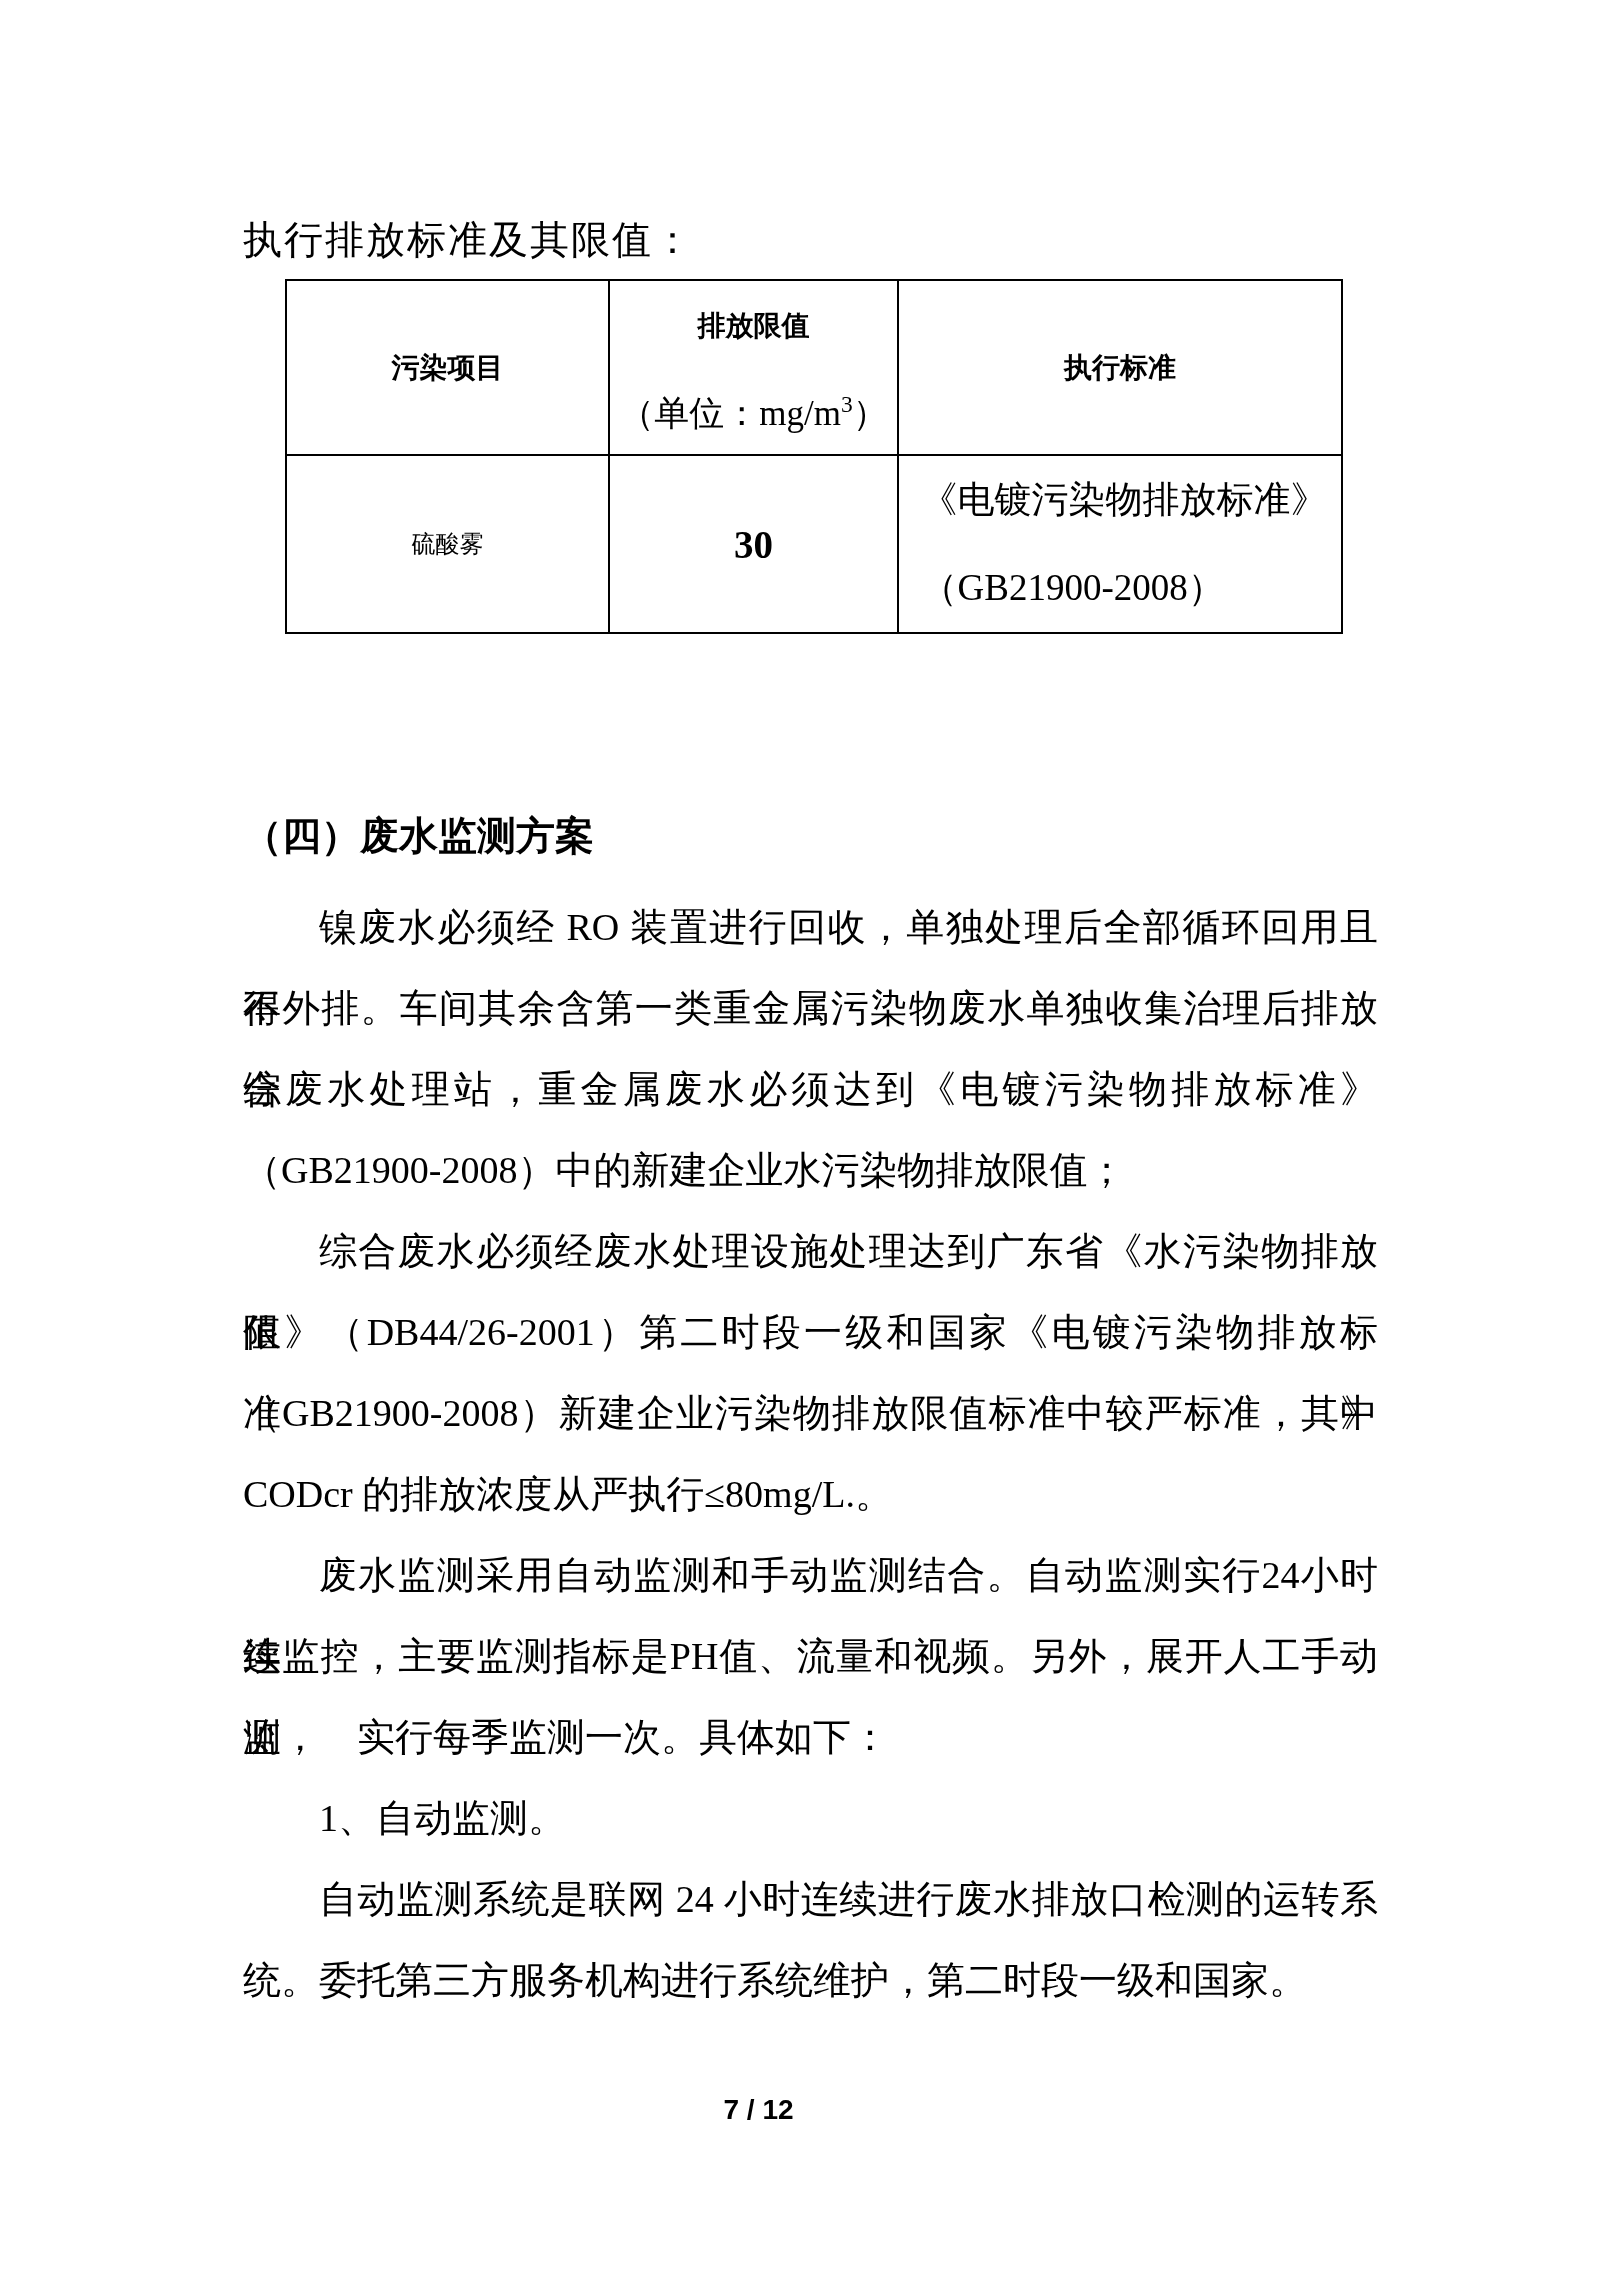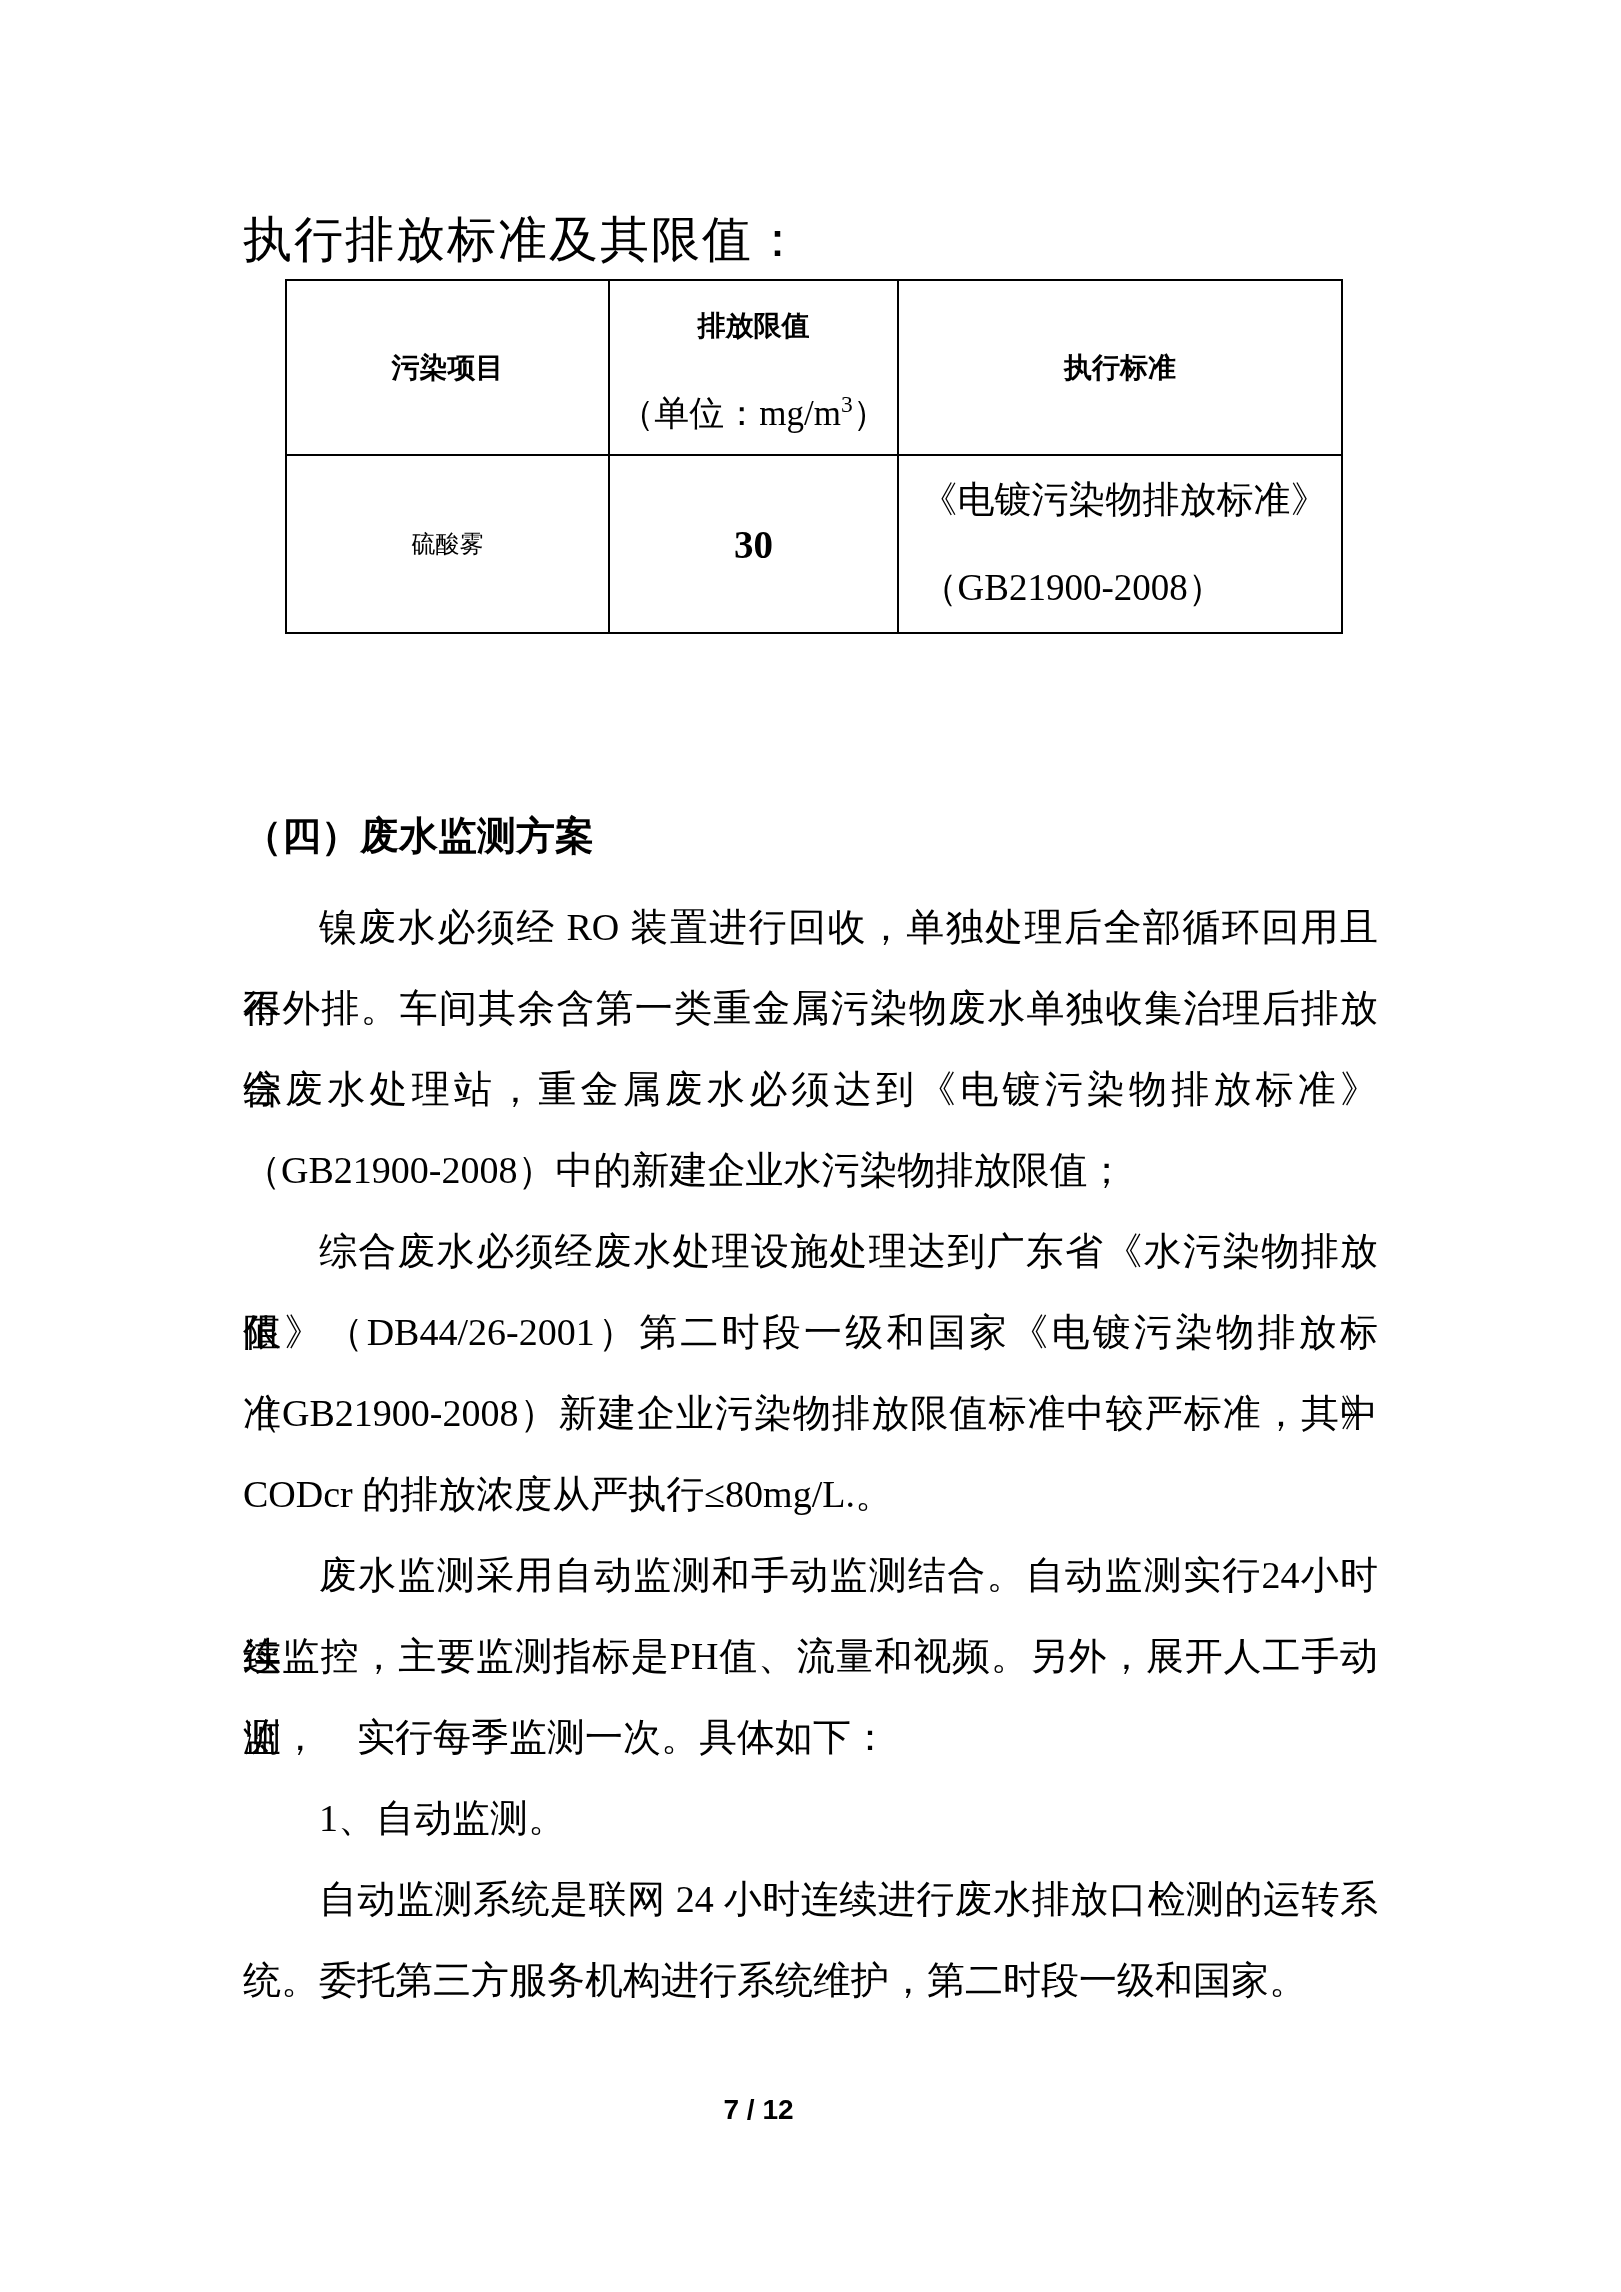--- a/index.html
+++ b/index.html
@@ -20,7 +20,7 @@
     left: 243px;
     top: 216px;
     width: 1135px;
-    font-size: 49px;
+    font-size: 39px;
     line-height: 47px;
     letter-spacing: 2px;
   }

